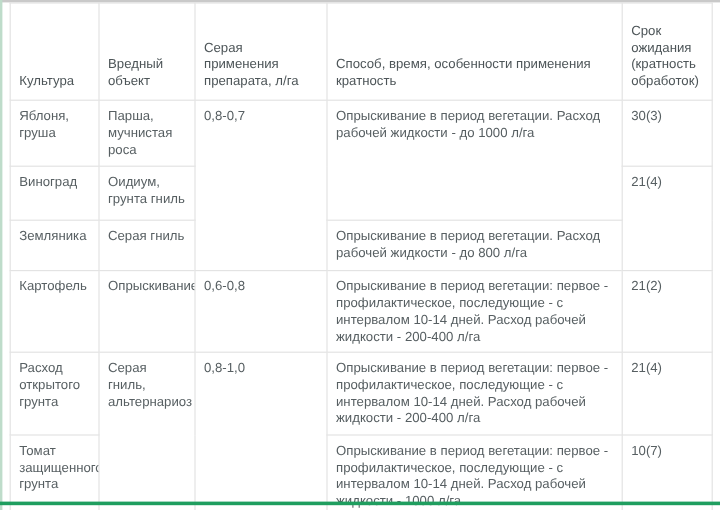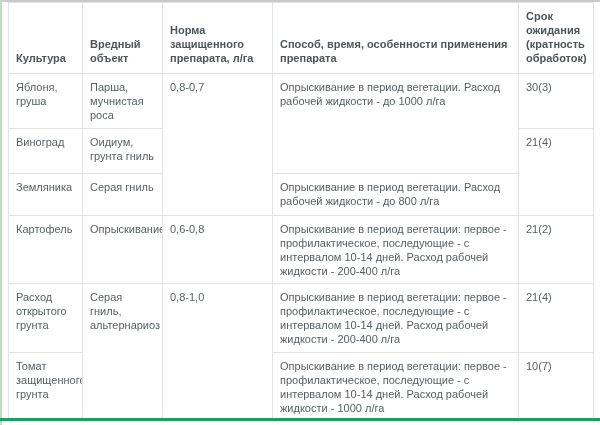--- a/index.html
+++ b/index.html
@@ -44,8 +44,8 @@
   }
   table.data th {
     vertical-align: bottom;
-    padding: 6px 6px 8px 7px;
-    font-weight: bold;
+    padding: 16px 6px 8px 7px;
+    font-weight: normal;
     color: #4d5558;
   }
   table.data td {

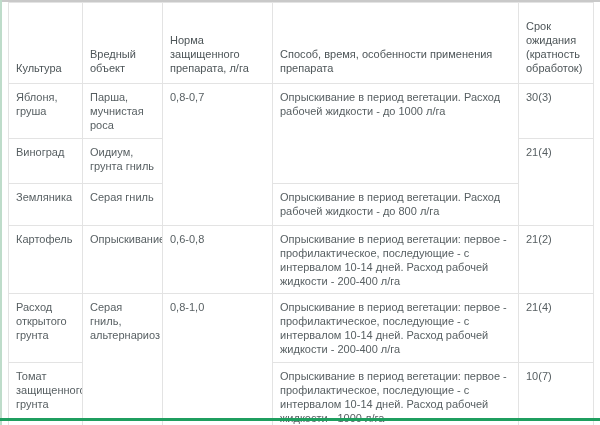--- a/index.html
+++ b/index.html
@@ -79,7 +79,7 @@
     <tr class="hdr">
       <th>Культура</th>
       <th>Вредный объект</th>
-      <th>Норма защищенного препарата, л/га</th>
+      <th>Серая применения препарата, л/га</th>
       <th>Способ, время, особенности применения препарата</th>
       <th>Срок ожидания (кратность обработок)</th>
     </tr>

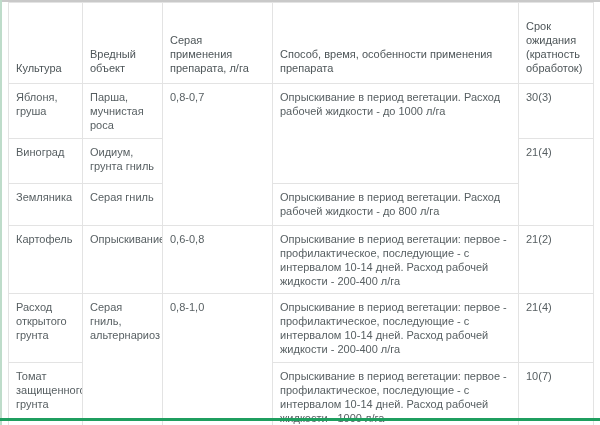--- a/index.html
+++ b/index.html
@@ -80,7 +80,7 @@
       <th>Культура</th>
       <th>Вредный объект</th>
       <th>Серая применения препарата, л/га</th>
-      <th>Способ, время, особенности применения препарата</th>
+      <th>Способ, время, особенности применения кратность</th>
       <th>Срок ожидания (кратность обработок)</th>
     </tr>
   </thead>

